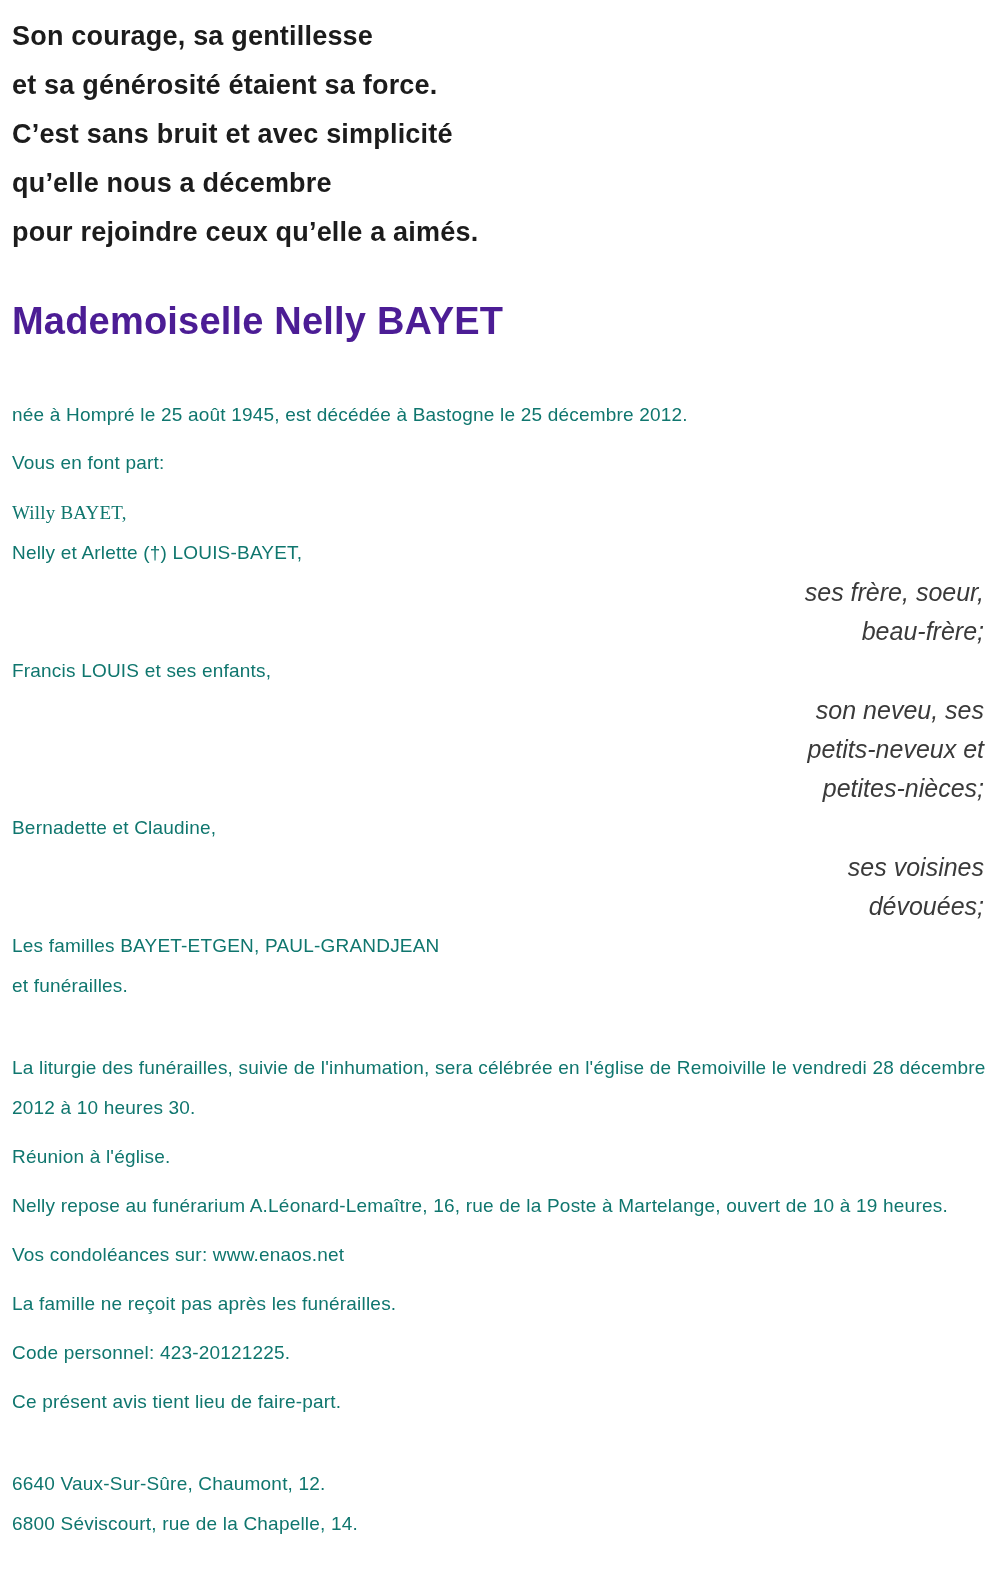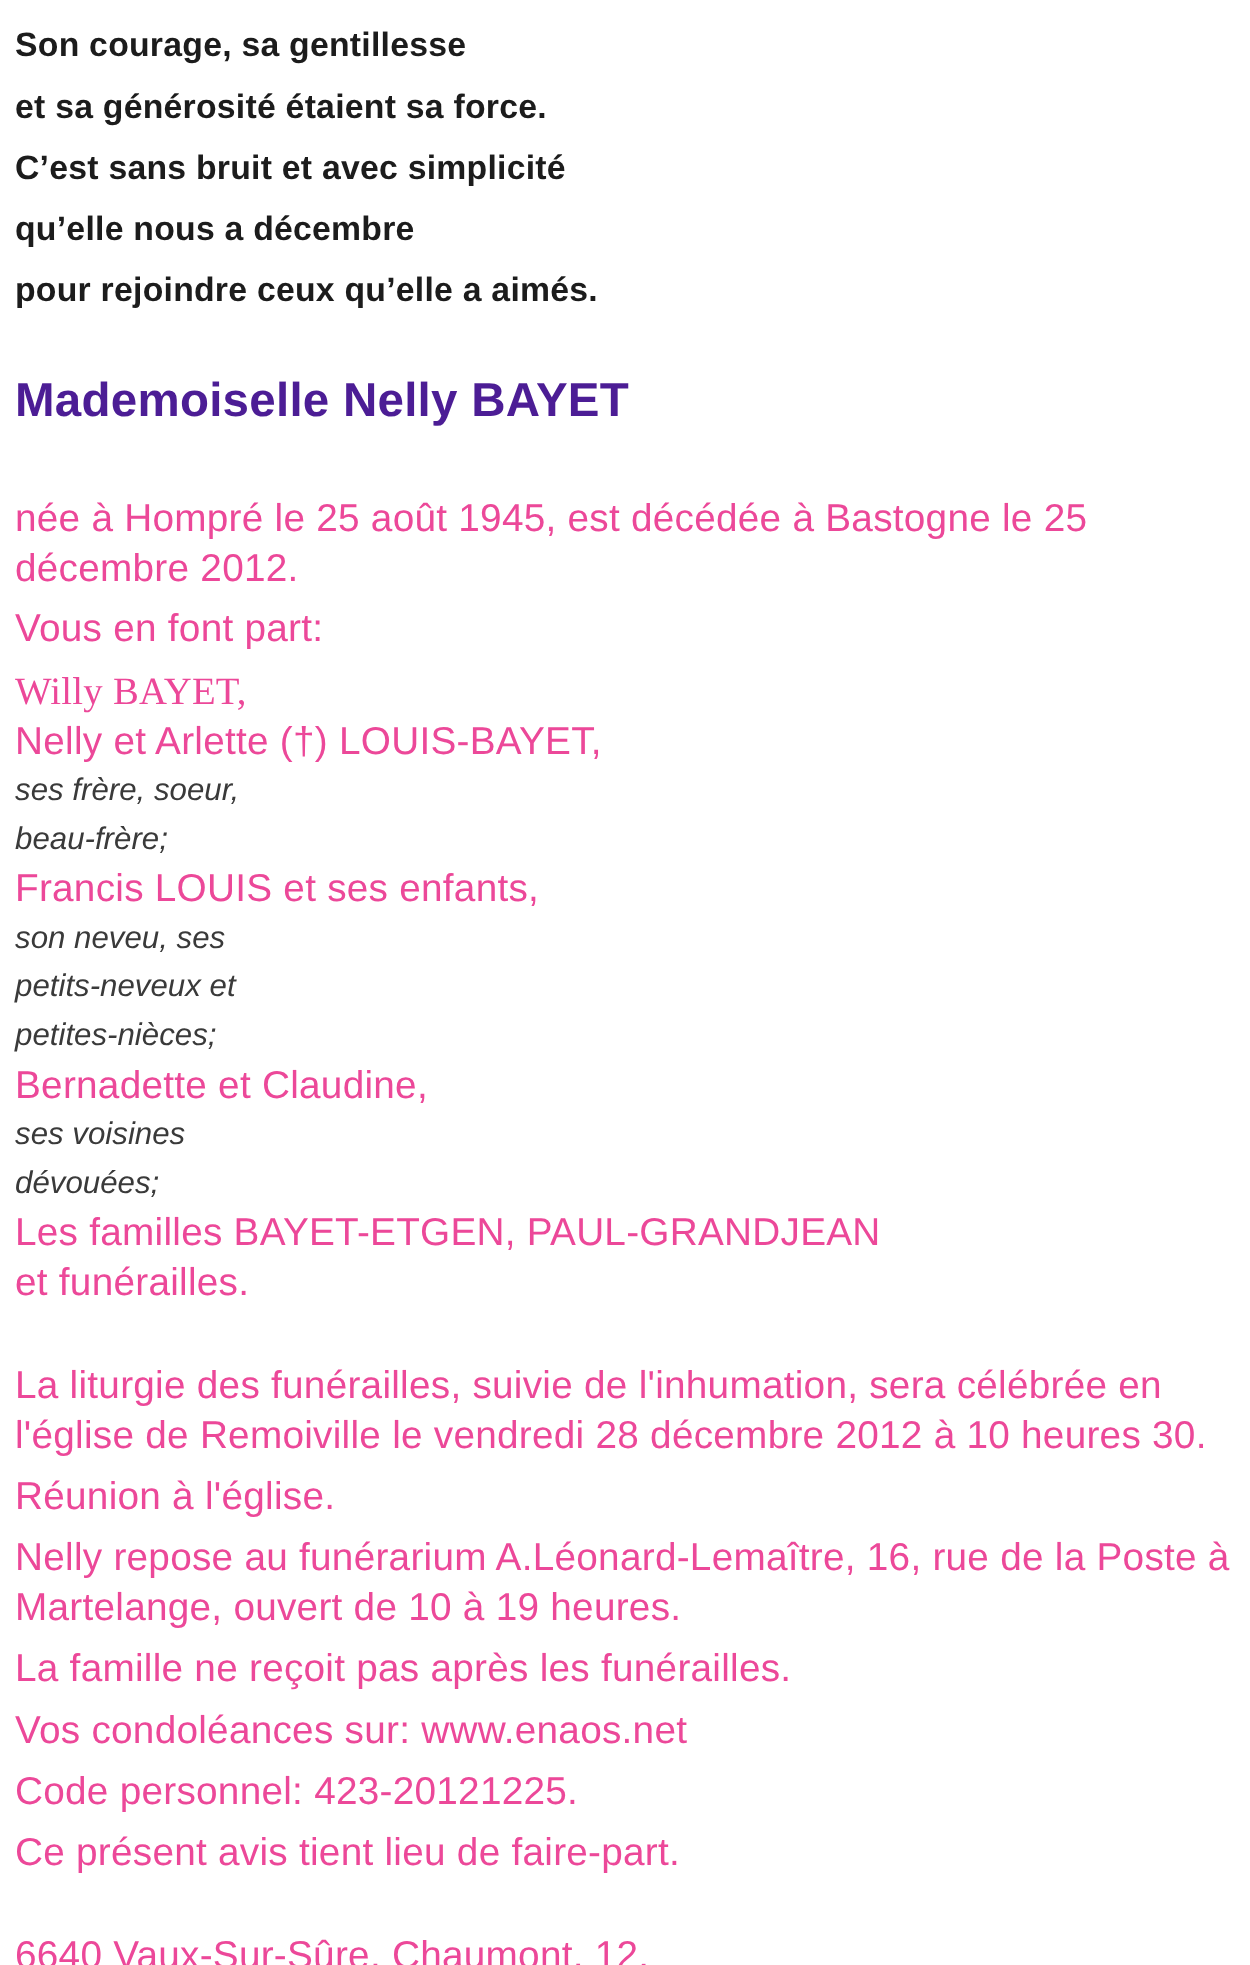--- a/index.html
+++ b/index.html
@@ -37,9 +37,9 @@
   
   .body-par {
     margin: 0;
-    font-size: 31px;
+    font-size: 19px;
     line-height: 40px;
-    color: #ec4899;
+    color: #0f766e;
     letter-spacing: 0.2px;
   }
   .intro { margin-top: 52px; }

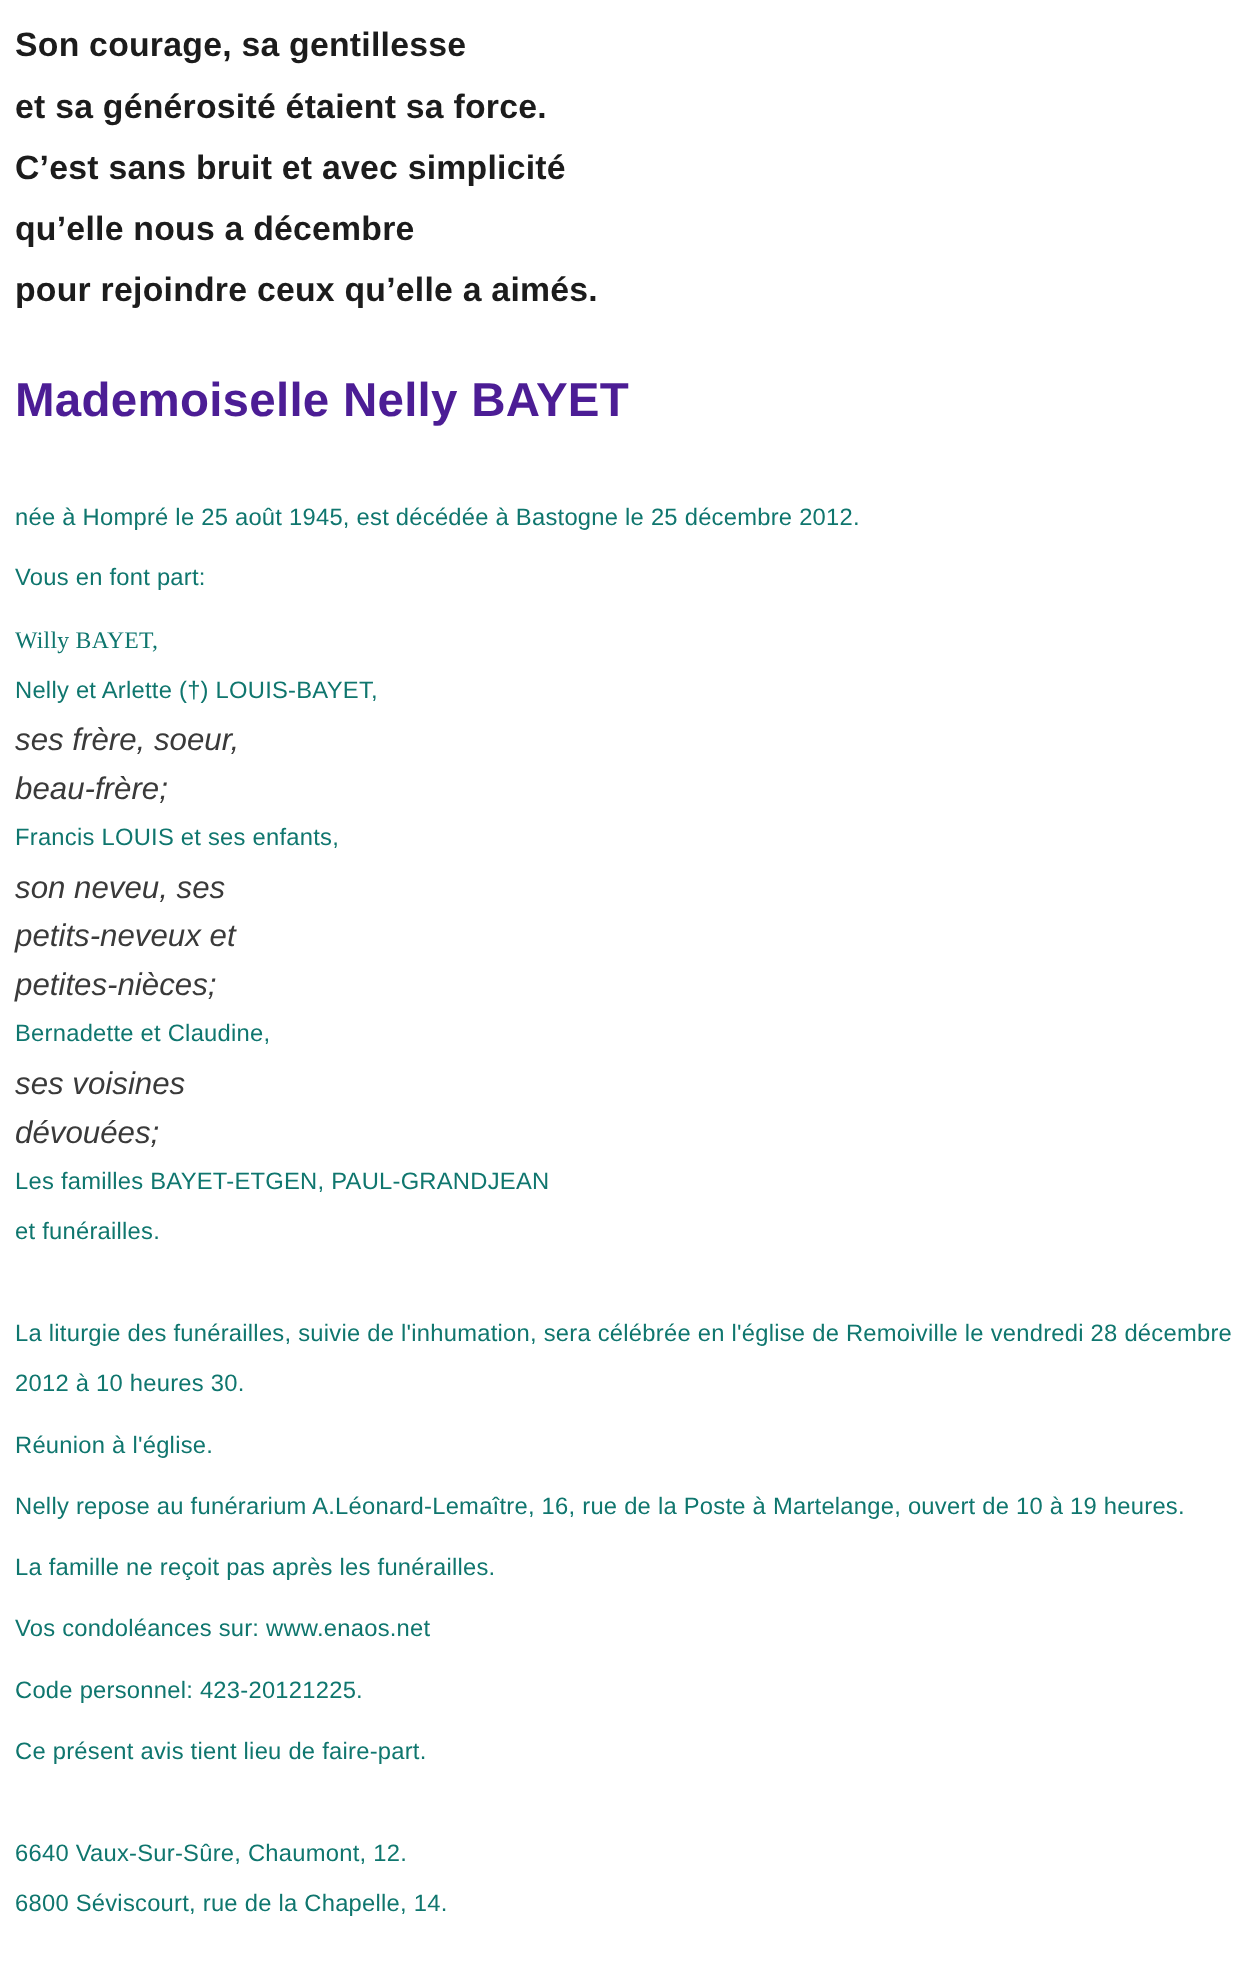--- a/index.html
+++ b/index.html
@@ -47,6 +47,7 @@
   .name-line { margin-top: 0; }
   .first-name-line { margin-top: 10px; font-family: Liberation Serif, serif; }
   .relation-block {
+    text-align: right;
     font-style: italic;
     padding-right: 2px;
   }

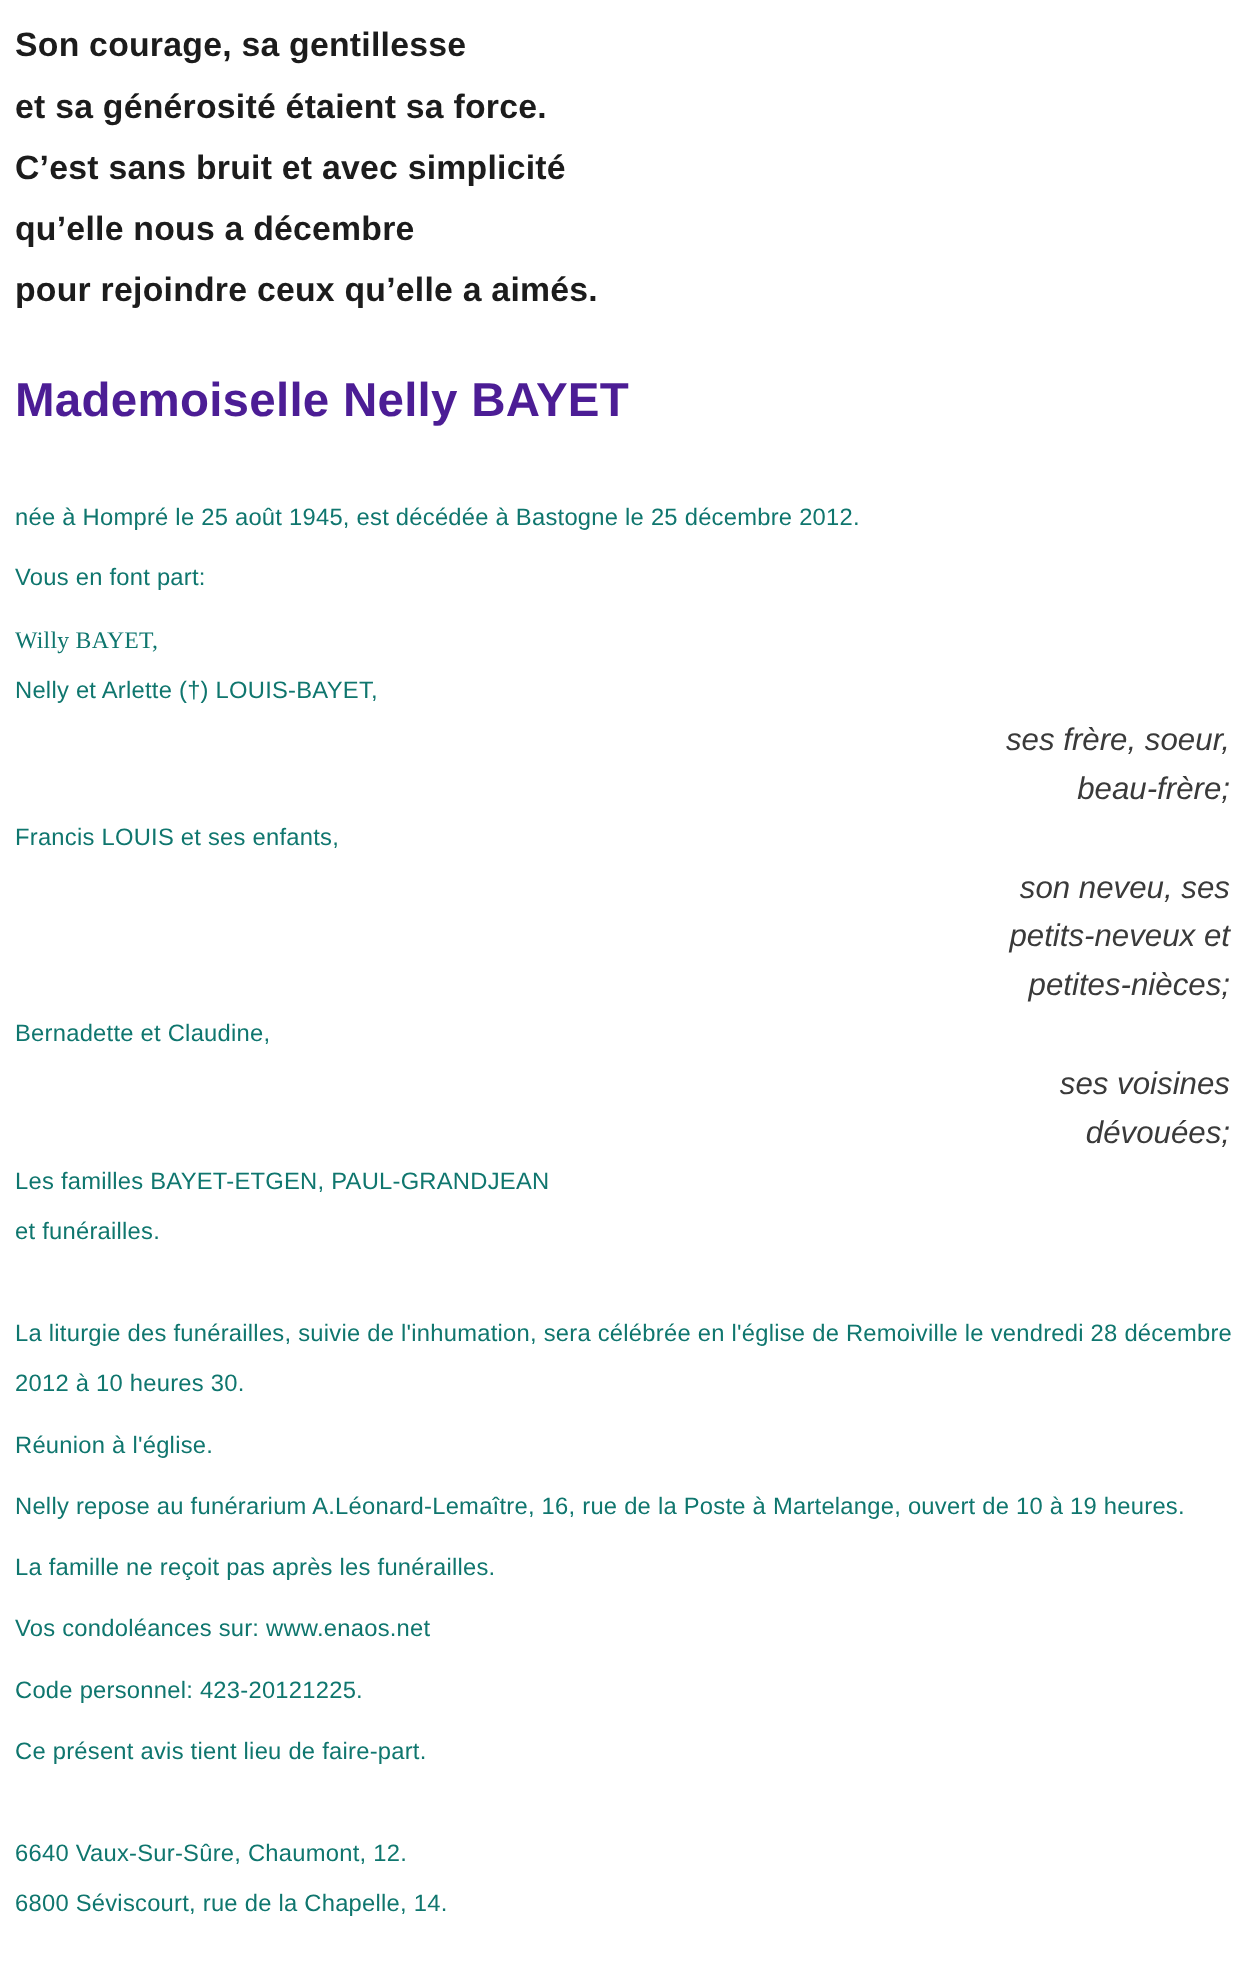--- a/index.html
+++ b/index.html
@@ -115,8 +115,8 @@
   <p class="body-par details-start">La liturgie des funérailles, suivie de l'inhumation, sera célébrée en l'église de Remoiville le vendredi 28 décembre 2012 à 10 heures 30.</p>
   <p class="body-par detail-gap">Réunion à l'église.</p>
   <p class="body-par detail-gap">Nelly repose au funérarium A.Léonard-Lemaître, 16, rue de la Poste à Martelange, ouvert de 10 à 19 heures.</p>
+  <p class="body-par detail-gap">Vos condoléances sur: www.enaos.net</p>
   <p class="body-par detail-gap">La famille ne reçoit pas après les funérailles.</p>
-  <p class="body-par detail-gap">Vos condoléances sur: www.enaos.net</p>
   <p class="body-par detail-gap">Code personnel: 423-20121225.</p>
   <p class="body-par detail-gap">Ce présent avis tient lieu de faire-part.</p>
 

